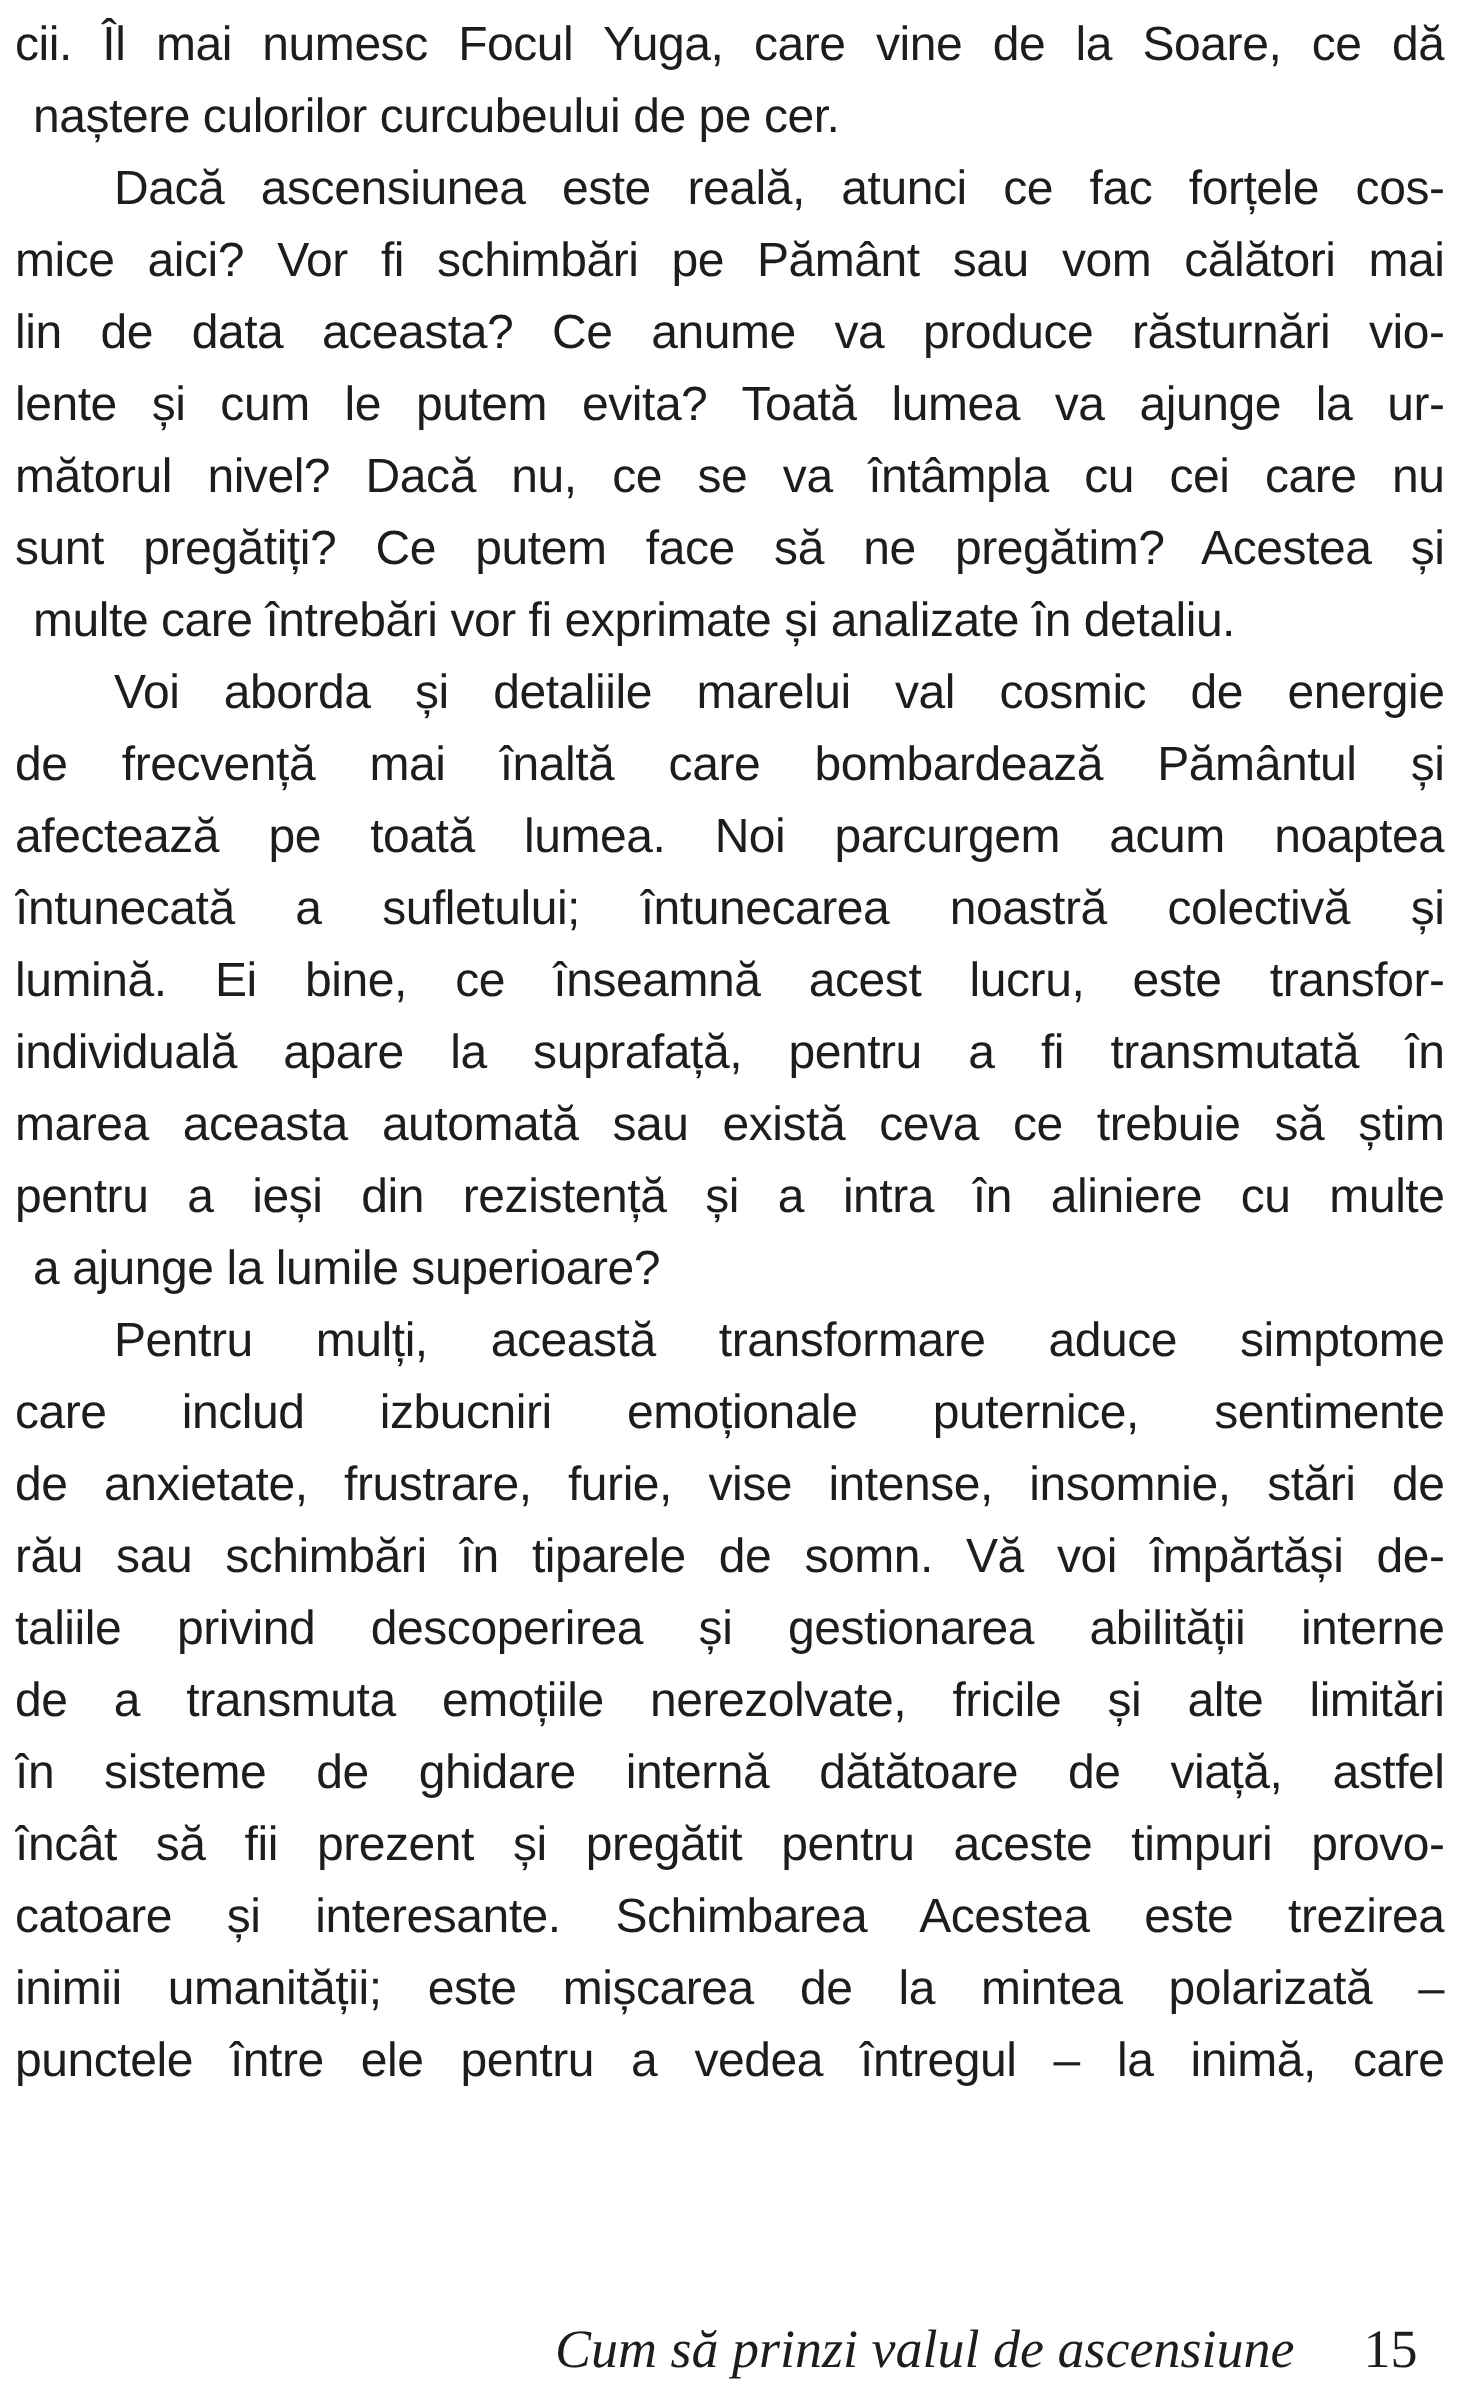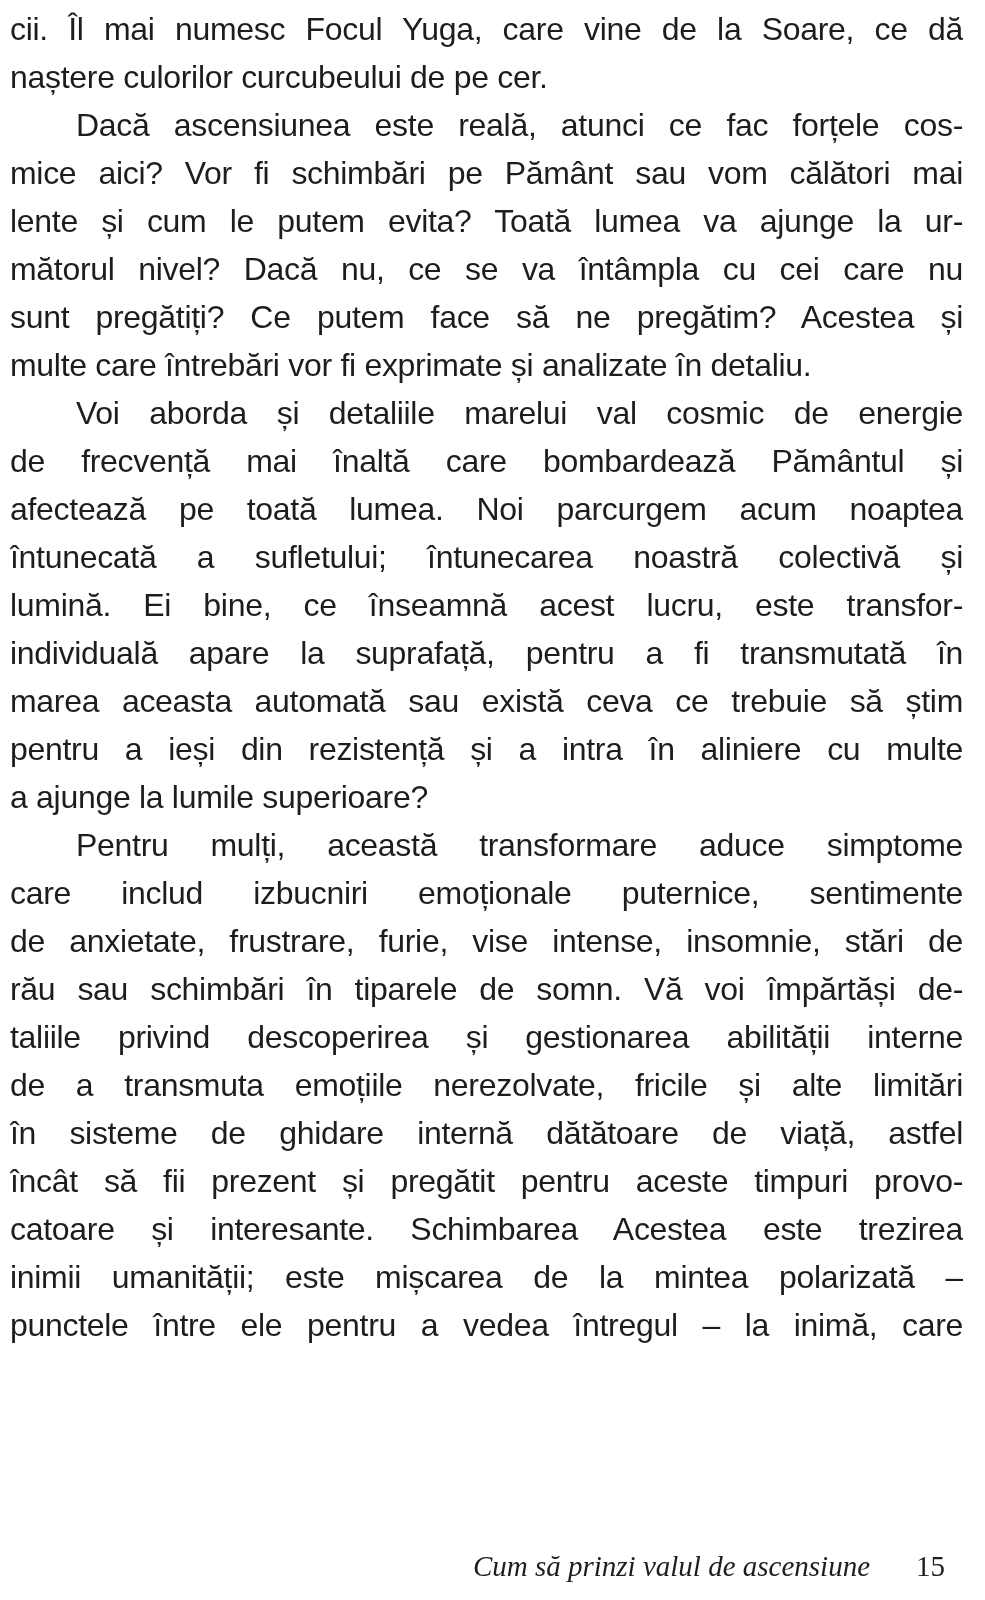--- a/index.html
+++ b/index.html
@@ -38,6 +38,7 @@
   .line.flush-left {
     text-align: left;
     text-align-last: left;
+    margin-left: 12px;
   }
   .running-footer {
     position: absolute;

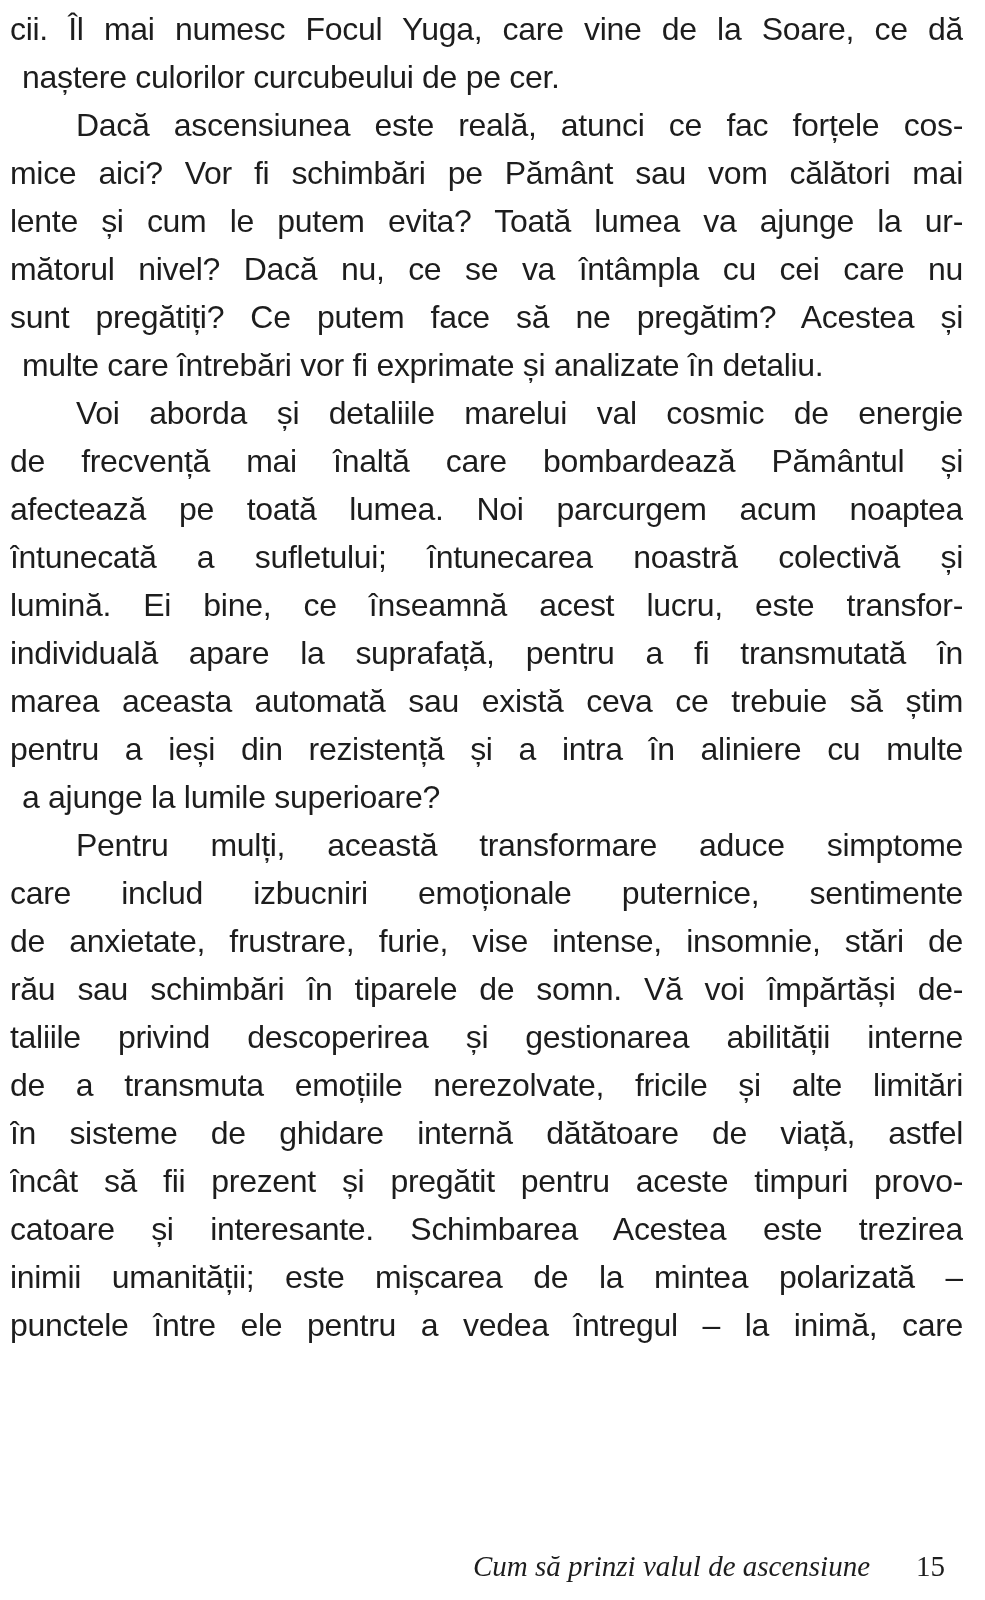--- a/index.html
+++ b/index.html
@@ -69,6 +69,7 @@
       <div class="line flush-left">naștere culorilor curcubeului de pe cer.</div>
       <div class="line indent">Dacă ascensiunea este reală, atunci ce fac forțele cos-</div>
       <div class="line">mice aici? Vor fi schimbări pe Pământ sau vom călători mai</div>
+      <div class="line">lin de data aceasta? Ce anume va produce răsturnări vio-</div>
       <div class="line">lente și cum le putem evita? Toată lumea va ajunge la ur-</div>
       <div class="line">mătorul nivel? Dacă nu, ce se va întâmpla cu cei care nu</div>
       <div class="line">sunt pregătiți? Ce putem face să ne pregătim? Acestea și</div>

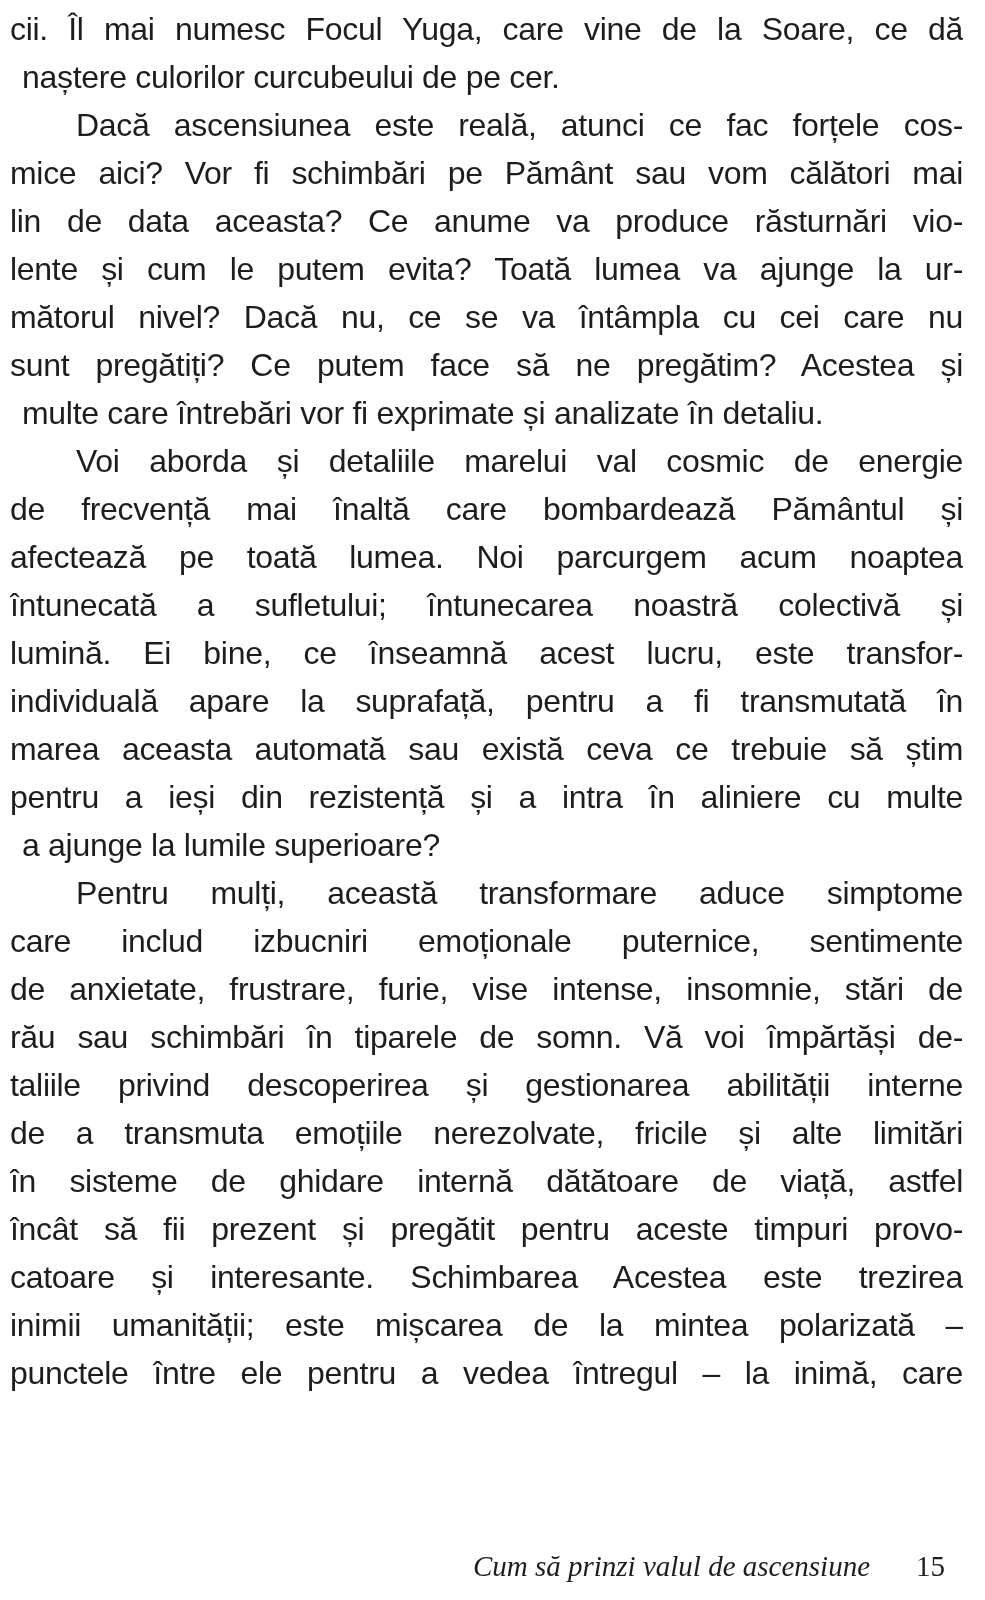--- a/index.html
+++ b/index.html
@@ -48,7 +48,7 @@
     text-align: right;
     font-family: "Liberation Serif", "DejaVu Serif", serif;
     color: #1d1d1d;
-    font-size: 29px;
+    font-size: 36px;
     line-height: 52px;
     white-space: nowrap;
   }

